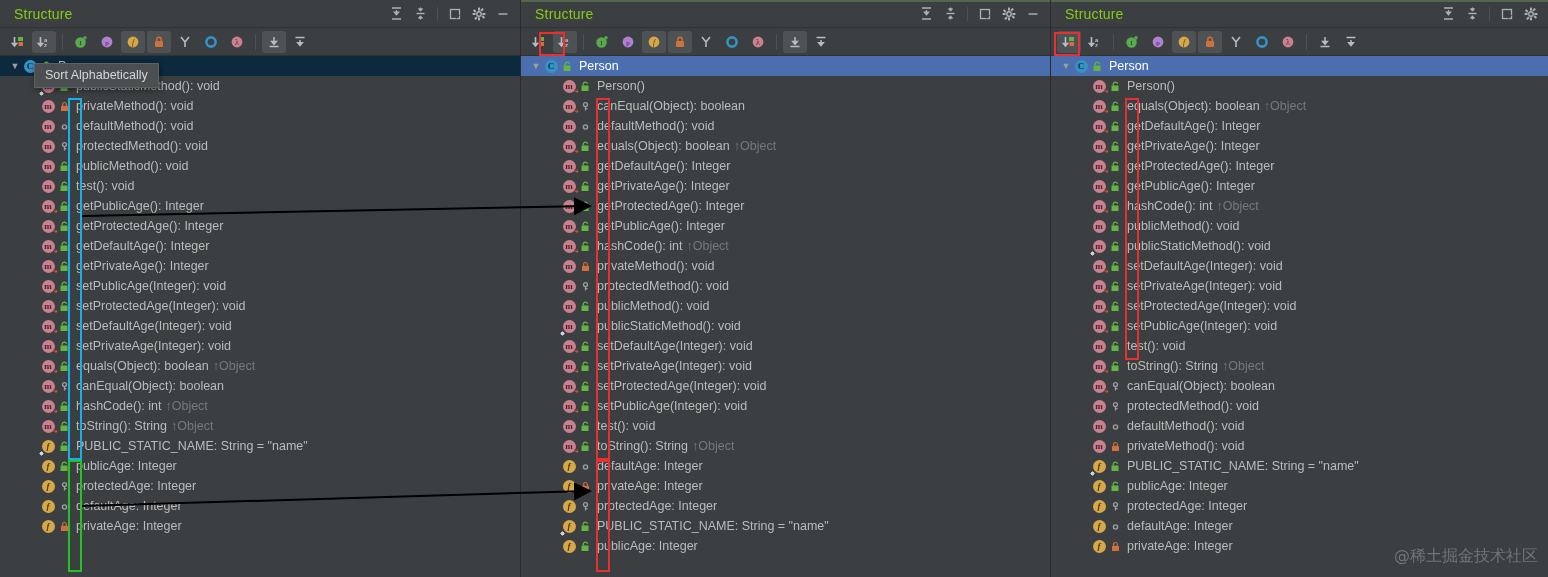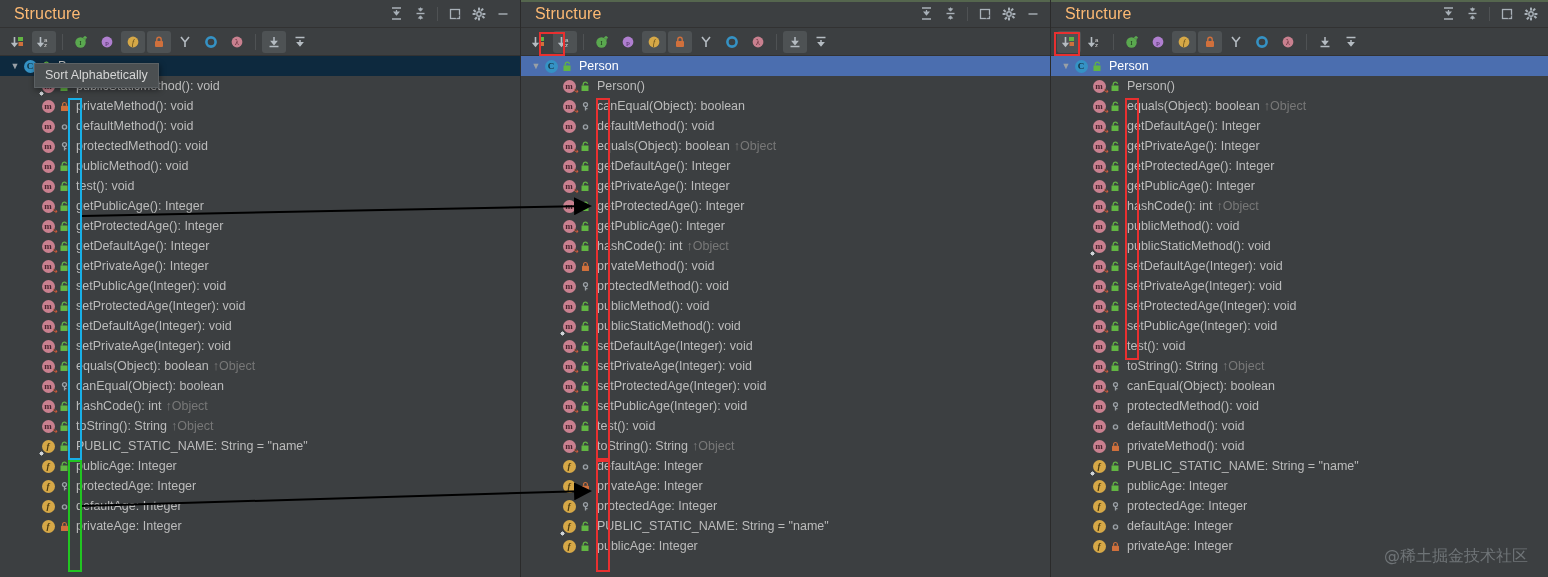--- a/index.html
+++ b/index.html
@@ -25,7 +25,7 @@
     padding: 0 6px 0 14px; background: #3c3f41;
     border-bottom: 1px solid #323232;
   }
-  .ptitle { font-size: 16px; color: #fdba74; letter-spacing:.2px; }
+  .ptitle { font-size: 14px; color: #84cc16; letter-spacing:.2px; }
   .hicons { margin-left: auto; display: flex; align-items: center; gap: 2px; }
   .hic {
     width: 22px; height: 22px; display: flex; align-items: center; justify-content: center;

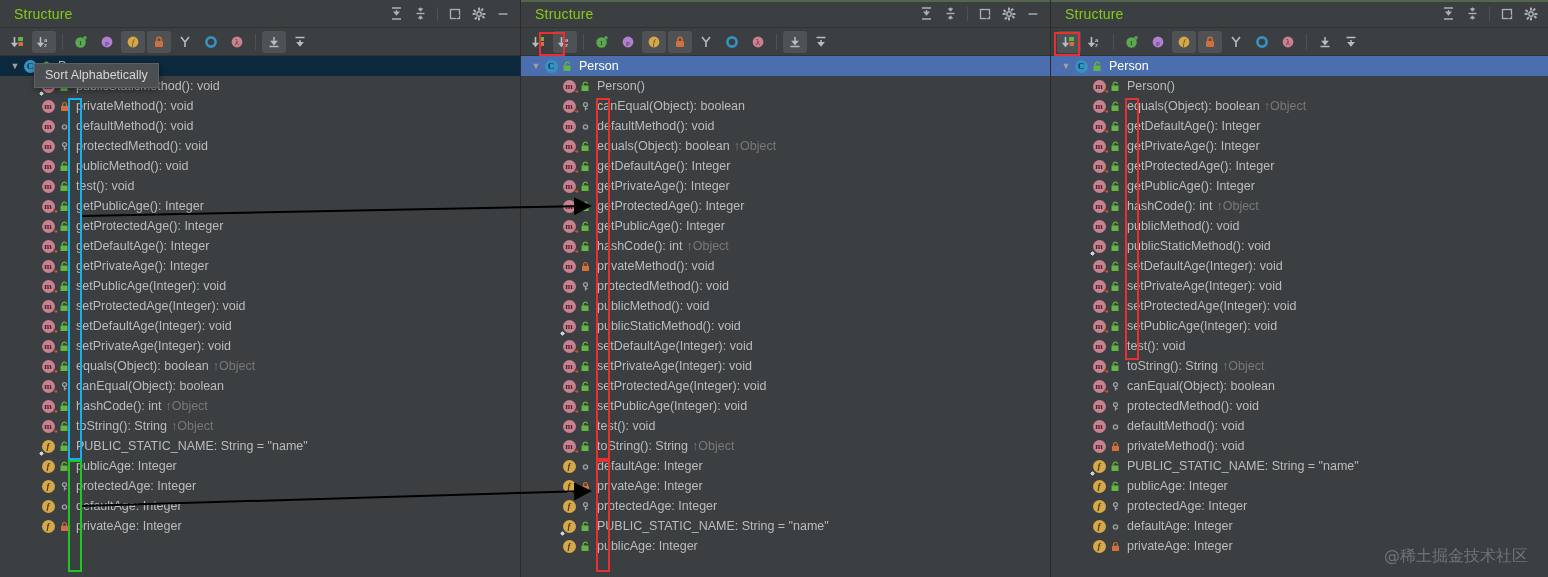--- a/index.html
+++ b/index.html
@@ -85,7 +85,7 @@
   }
 
   .watermark {
-    position: absolute; right: 20px; bottom: 10px;
+    position: absolute; right: 10px; bottom: 10px;
     color: #6f7477; font-size: 16px; font-family: "DejaVu Sans", sans-serif;
   }
   .arrows { position:absolute; left:0; top:0; width:1548px; height:577px; pointer-events:none; }

